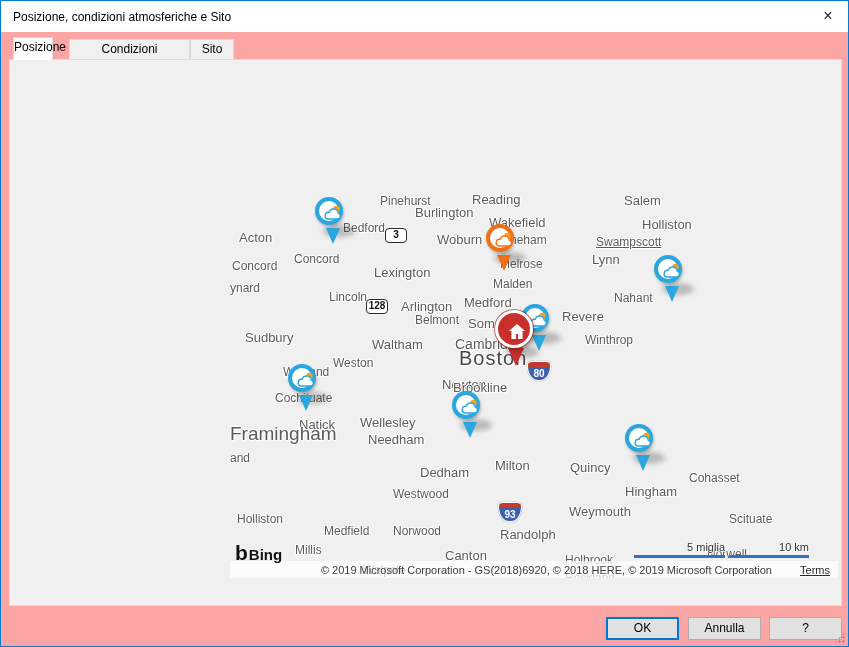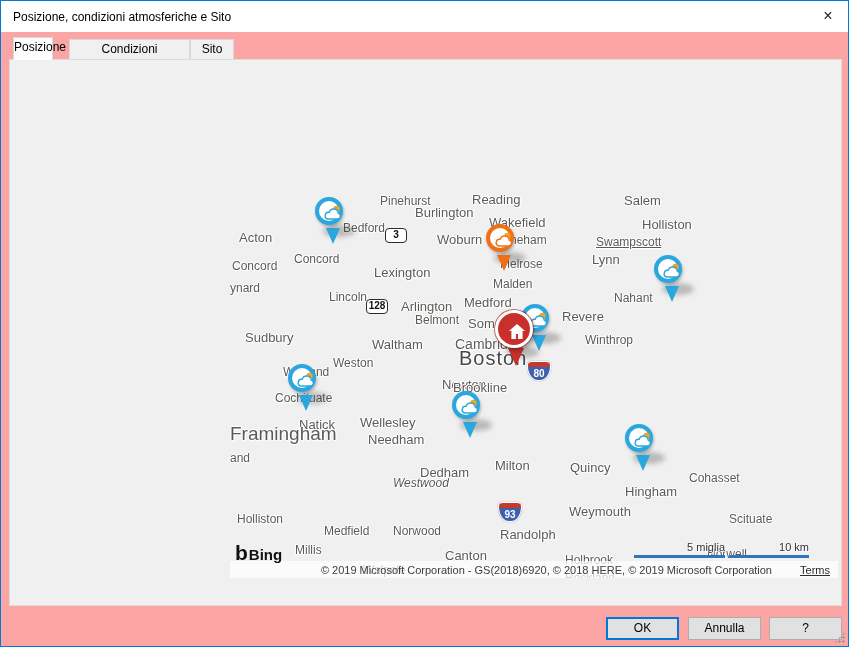--- a/index.html
+++ b/index.html
@@ -248,7 +248,7 @@
         <span class="mlab" style="left: 0px; top: 231px; font-size: 19px; text-align: center;">Framingham</span>
         <span class="mlab" style="left: 0px; top: 259px; font-size: 12px;">and</span>
         <span class="mlab" style="left: 190px; top: 273px; font-size: 13px;">Dedham</span>
-        <span class="mlab" style="left: 163px; top: 284px; font-size: 12px; font-style: italic;">Westwood</span>
+        <span class="mlab" style="left: 163px; top: 295px; font-size: 12px;">Westwood</span>
         <span class="mlab" style="left: 7px; top: 320px; font-size: 12px;">Holliston</span>
         <span class="mlab" style="left: 94px; top: 332px; font-size: 12px;">Medfield</span>
         <span class="mlab" style="left: 163px; top: 332px; font-size: 12px;">Norwood</span>

